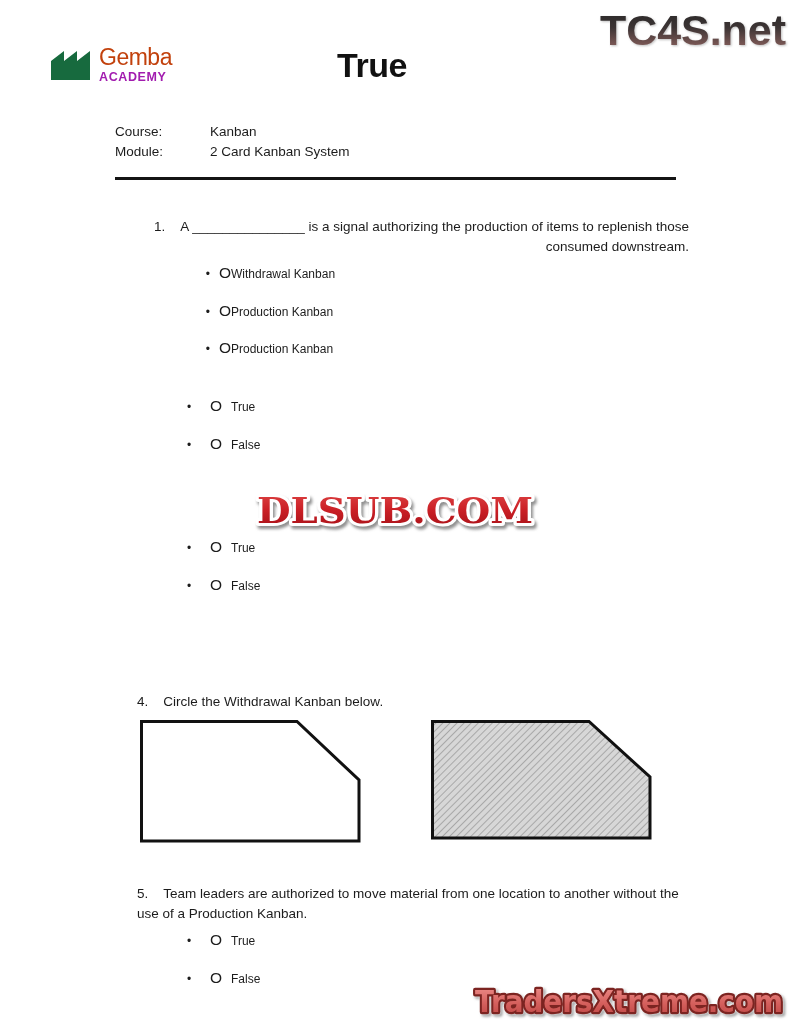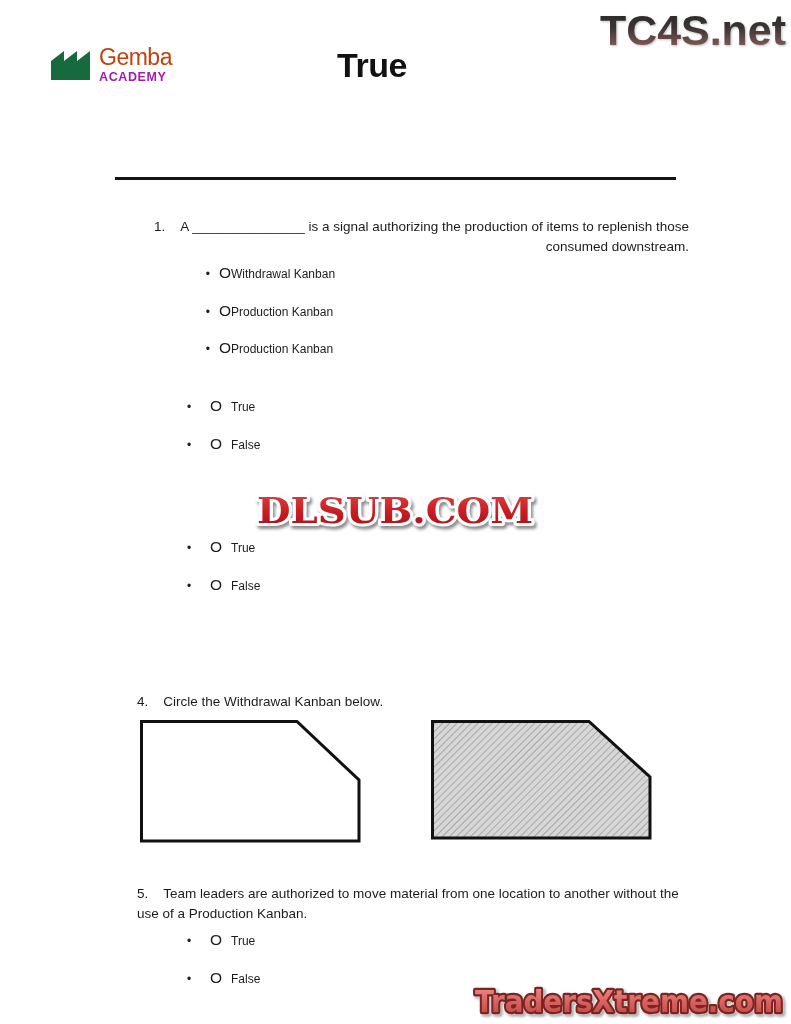--- a/index.html
+++ b/index.html
@@ -73,6 +73,16 @@
     <text x="97" y="42" text-anchor="middle" font-family="Liberation Sans, sans-serif" font-weight="bold" font-size="43" textLength="186" lengthAdjust="spacingAndGlyphs" fill="url(#tcgrad)">TC4S.net</text>
   </svg>
 
+  <div class="meta">
+    <div class="meta-row">
+      <span class="meta-label">Course:</span>
+      <span>Kanban</span>
+    </div>
+    <div class="meta-row">
+      <span class="meta-label">Module:</span>
+      <span>2 Card Kanban System</span>
+    </div>
+  </div>
 
   <div class="divider"></div>
 

